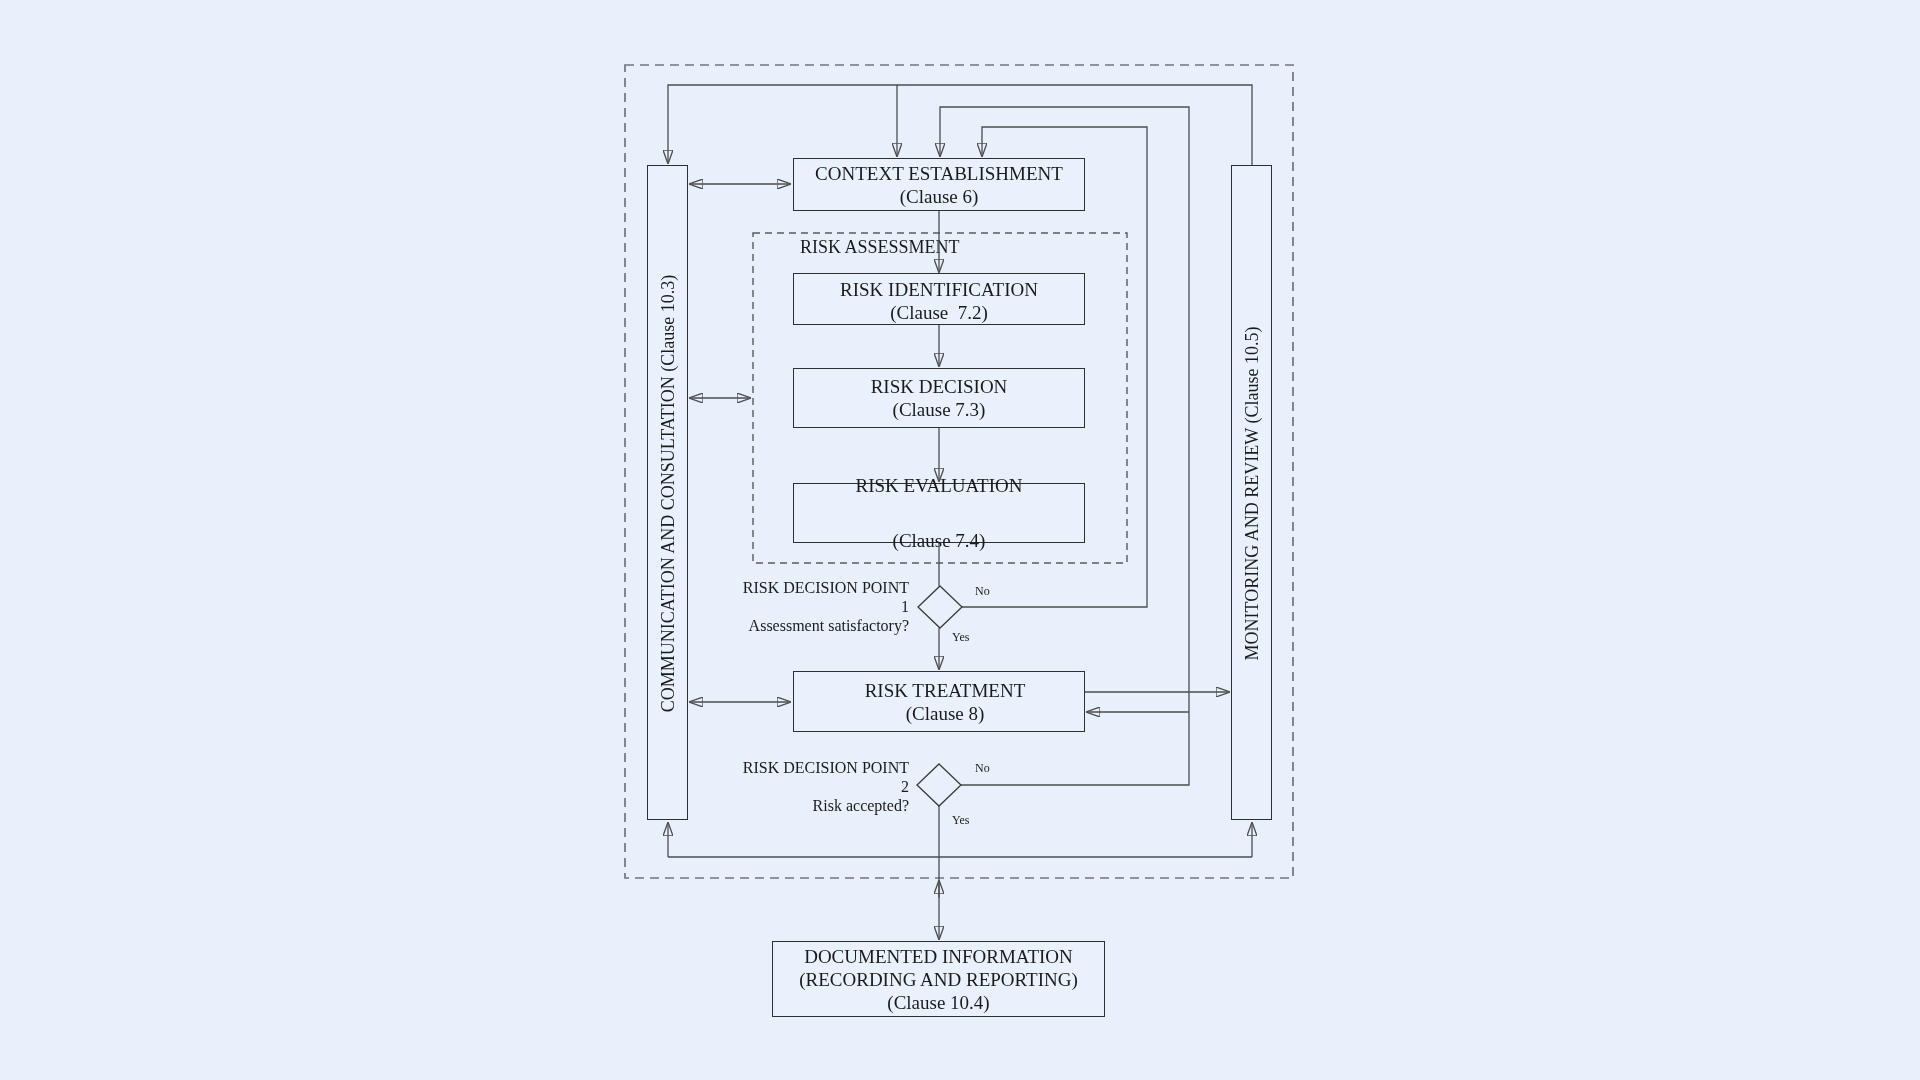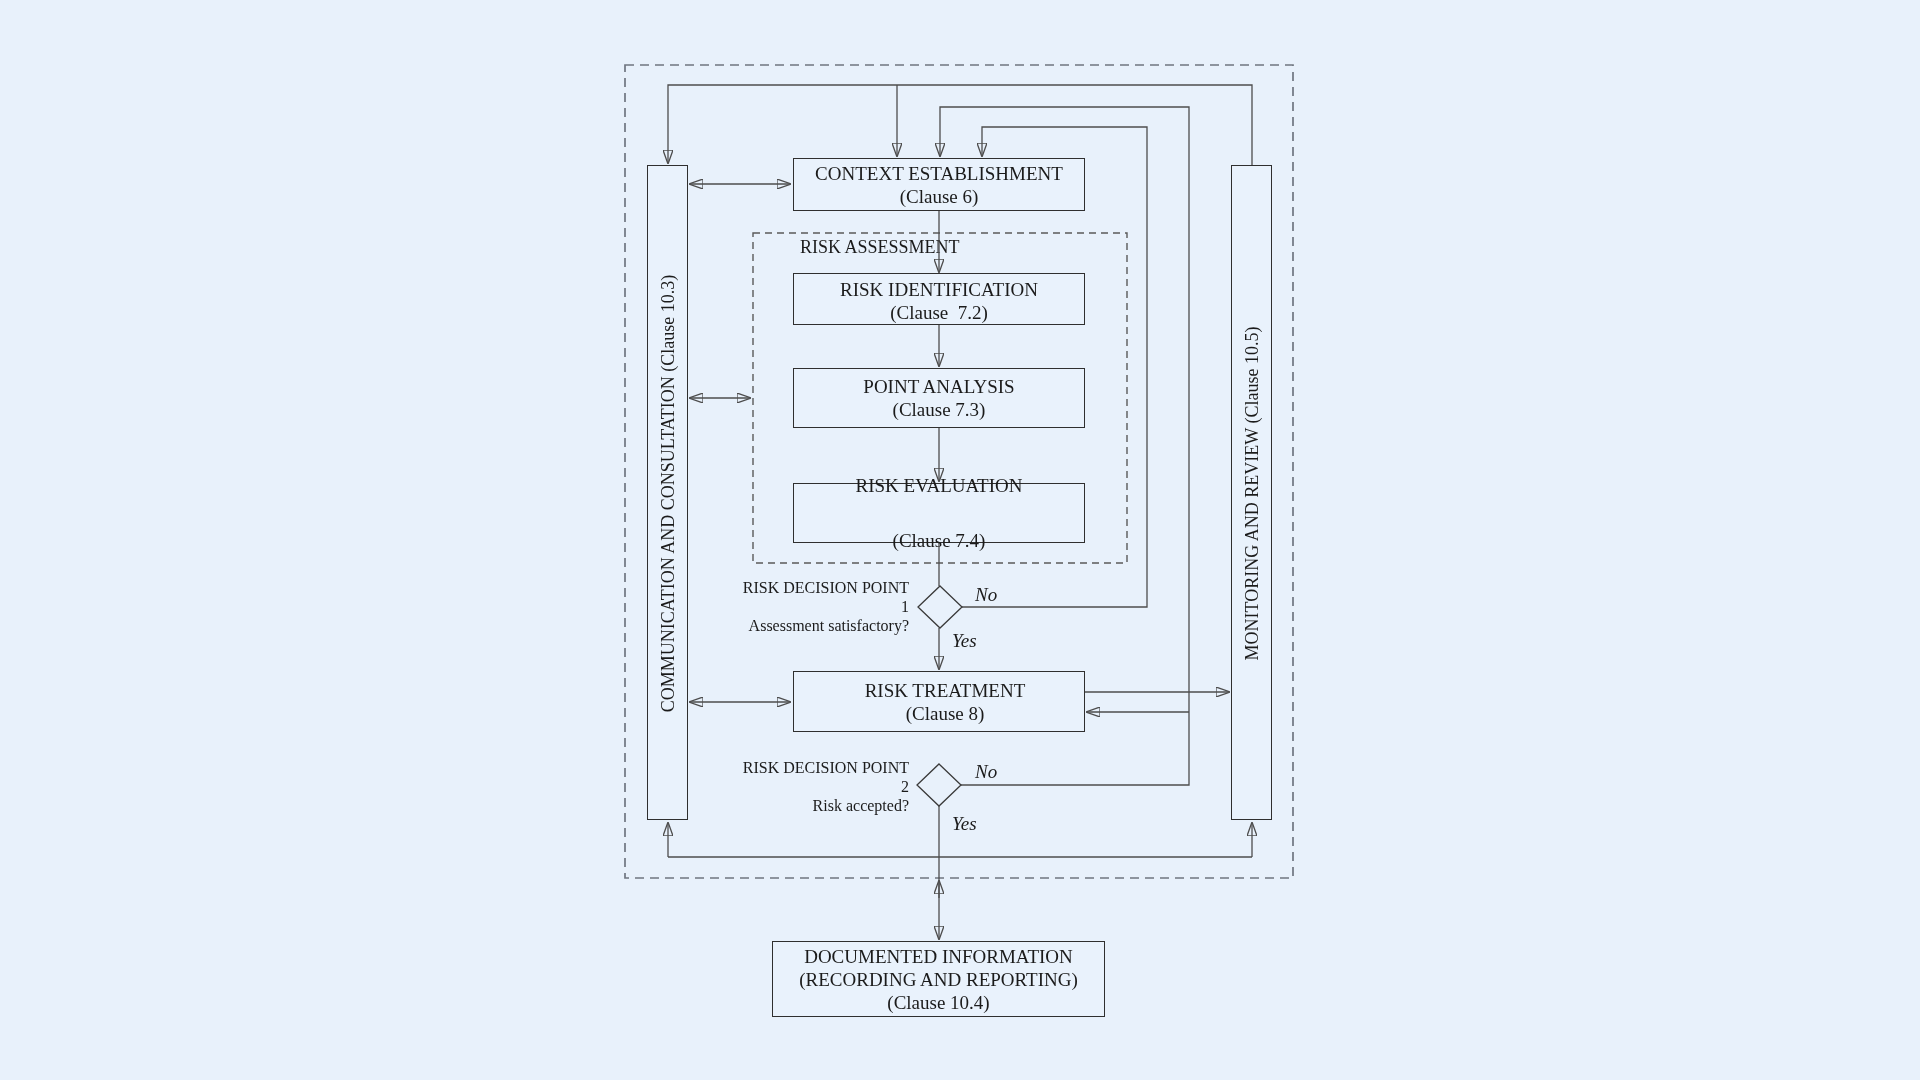--- a/index.html
+++ b/index.html
@@ -116,7 +116,7 @@
   </div>
 
   <div class="pbox" style="left:793px; top:368px; width:292px; height:60px;">
-    <div class="bline">POINT ANALYSIS</div>
+    <div class="bline">RISK DECISION</div>
     <div class="bline">(Clause 7.3)</div>
   </div>
 

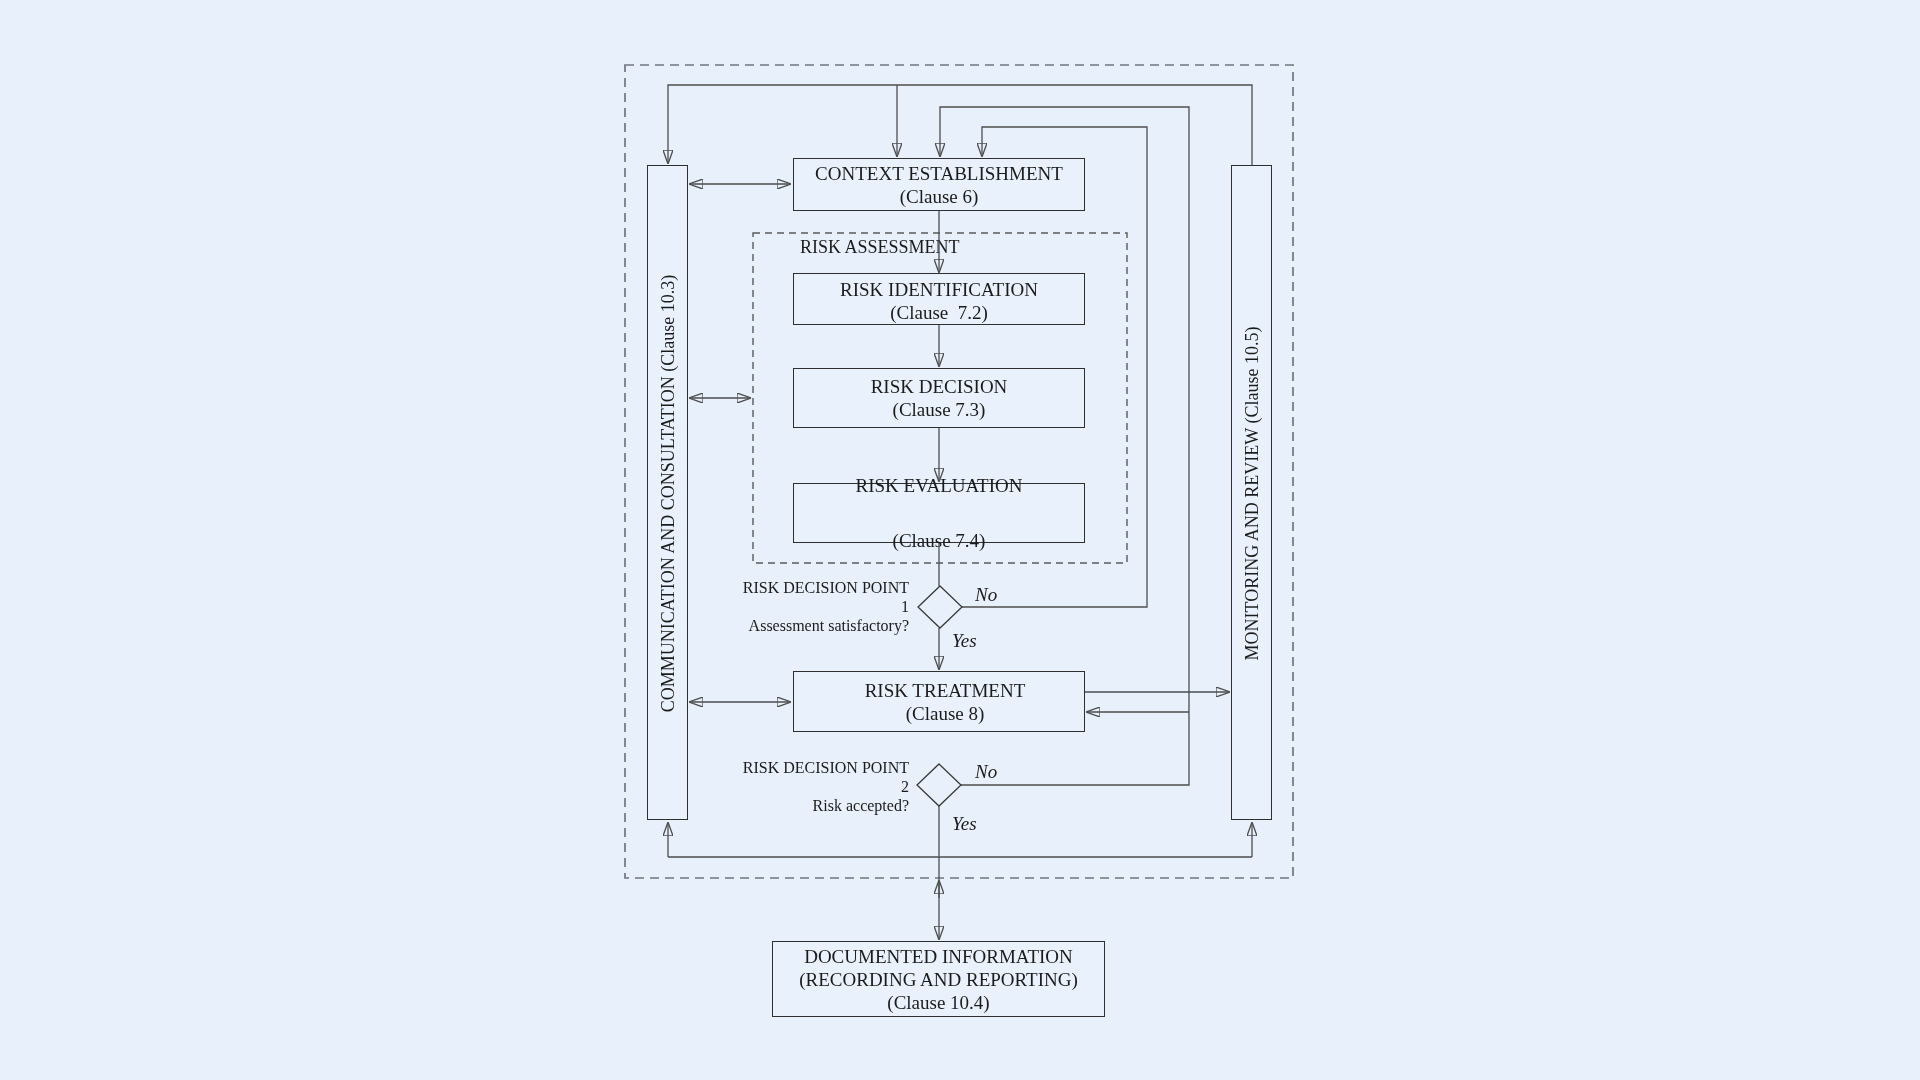--- a/index.html
+++ b/index.html
@@ -84,10 +84,9 @@
   }
   .yn-label {
     position: absolute;
-    font-size: 19px;
+    font-size: 12px;
     white-space: nowrap;
     z-index: 2;
-    font-style: italic;
   }
 </style>
 </head>

